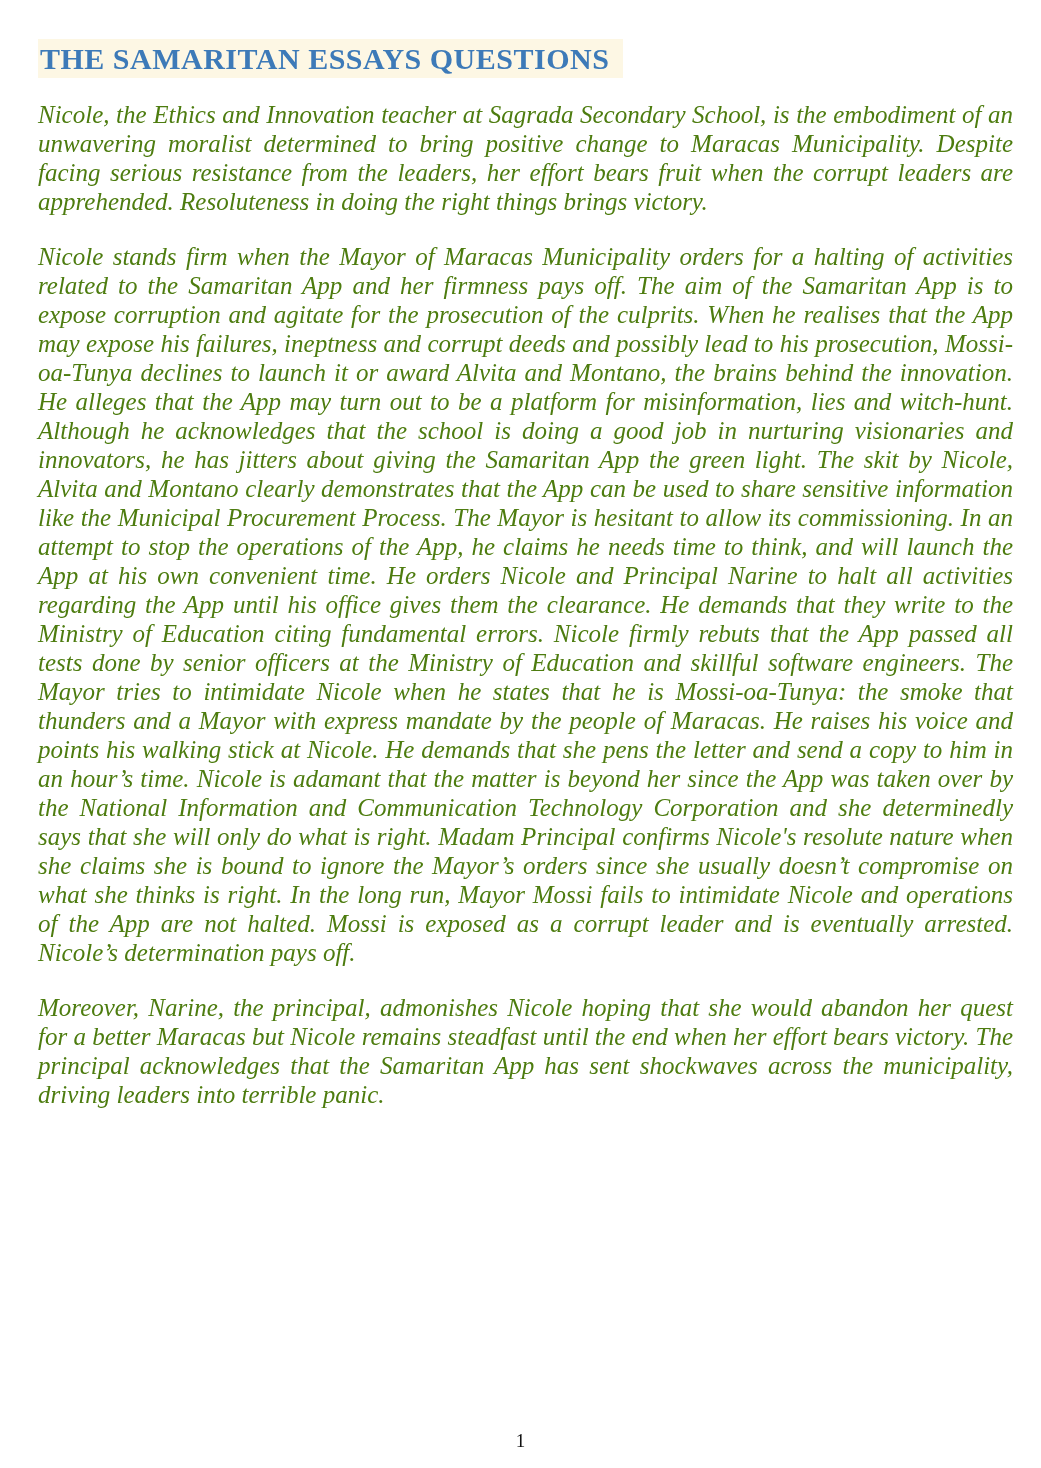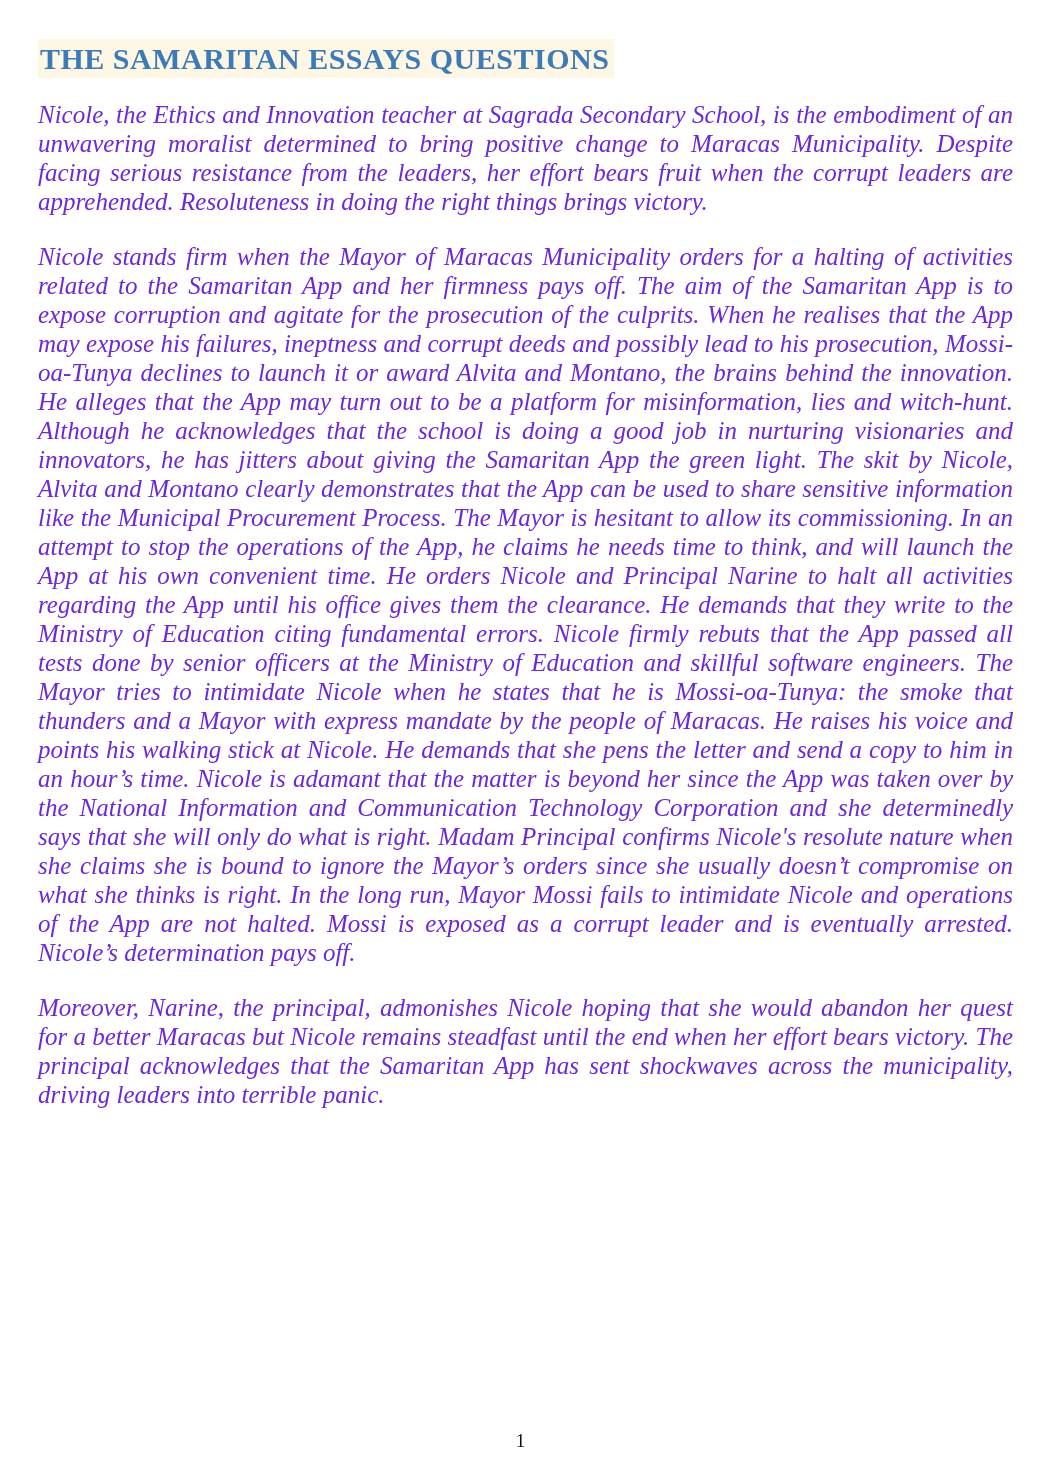--- a/index.html
+++ b/index.html
@@ -31,7 +31,7 @@
   .doc-title .hl {
     background: #fdf7e4;
     color: #3d7ab8;
-    padding: 3px 5px 3px 2px;
+    padding: 3px 14px 3px 2px;
   }
   .prompt {
     margin: 0 0 26px 0;

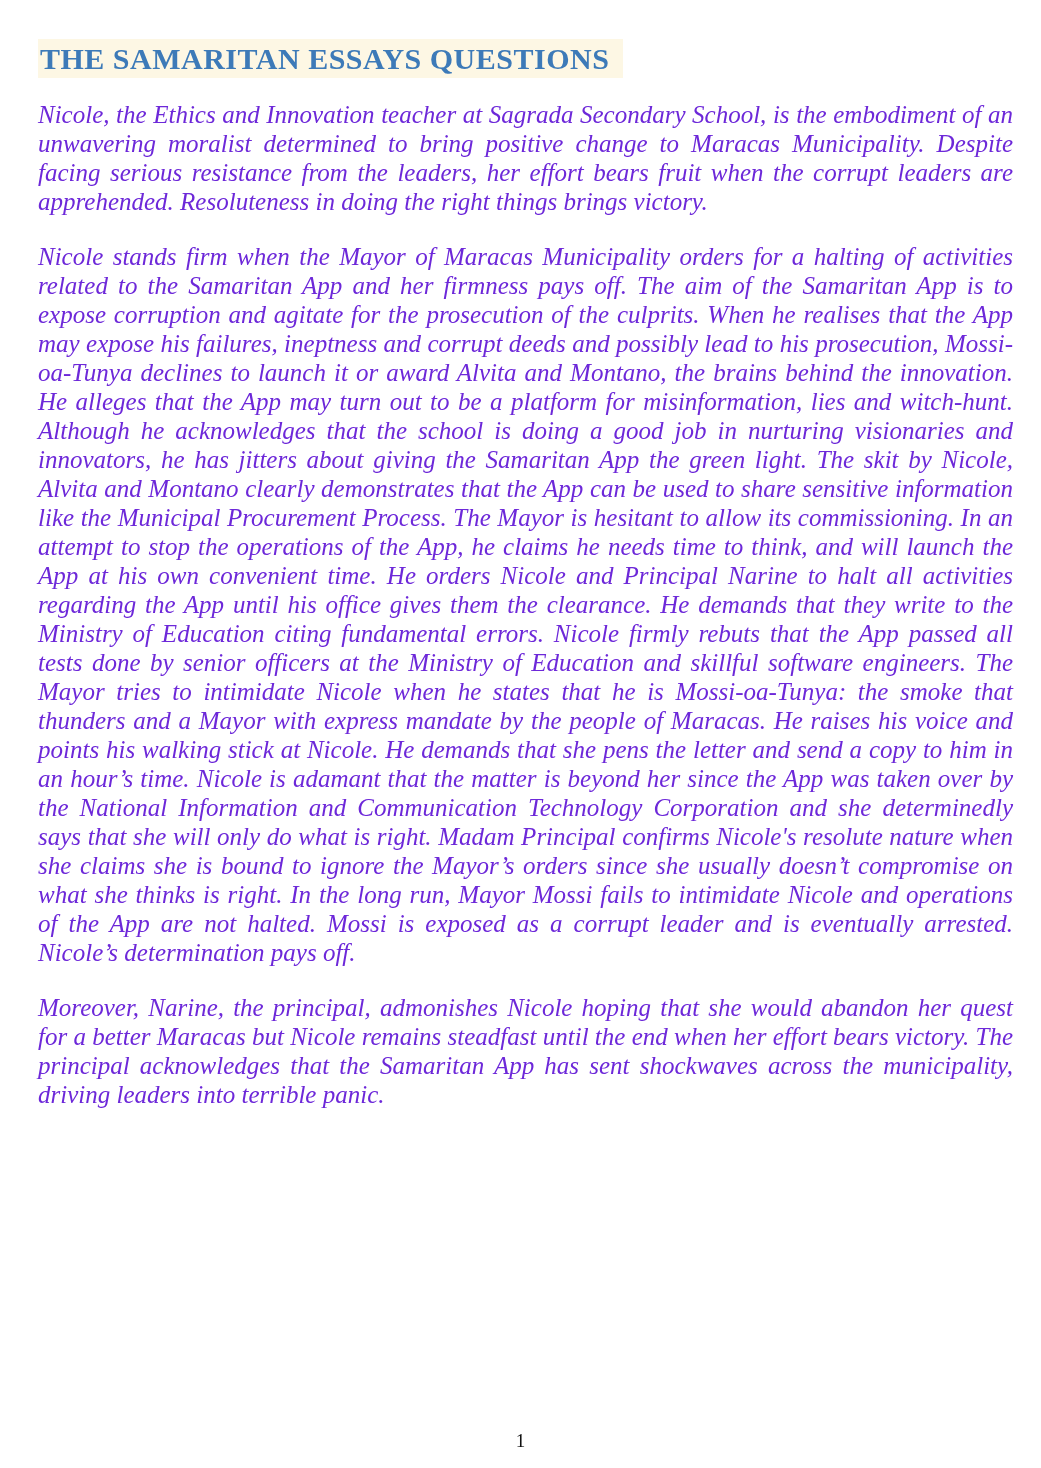--- a/index.html
+++ b/index.html
@@ -52,7 +52,7 @@
     font-size: 25px;
     line-height: 29px;
     font-style: italic;
-    color: #6d28d9;
+    color: #4d7c0f;
     text-align: justify;
   }
   .footer {

